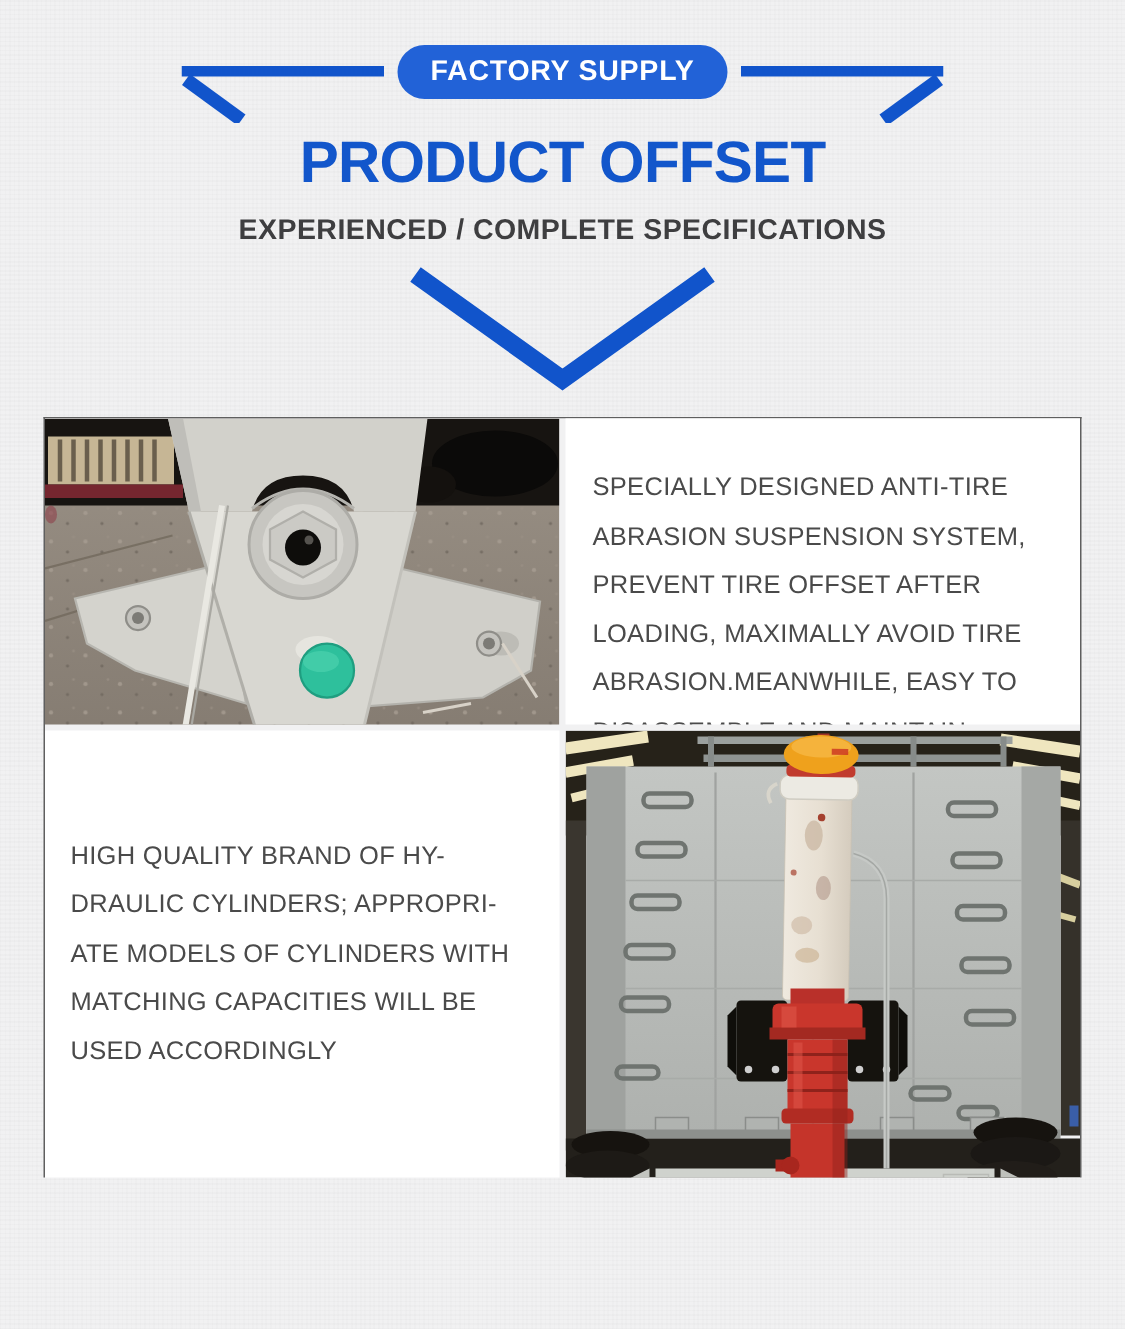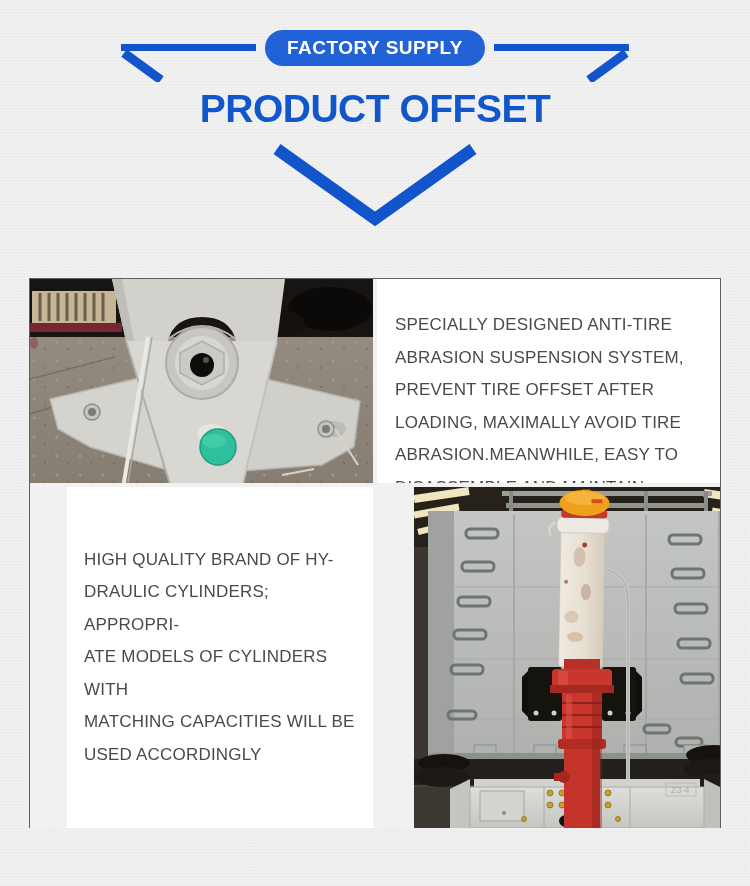--- a/index.html
+++ b/index.html
@@ -69,6 +69,7 @@
     </span>
   </div>
   <div class="title">PRODUCT OFFSET</div>
+  <div class="subtitle">EXPERIENCED / COMPLETE SPECIFICATIONS</div>
   <div class="chevron-wrap">
     <svg width="210" height="85" viewBox="0 0 210 85" aria-hidden="true">
       <polyline points="7,7 105,77 203,7" fill="none" stroke="currentColor" stroke-width="12"></polyline>

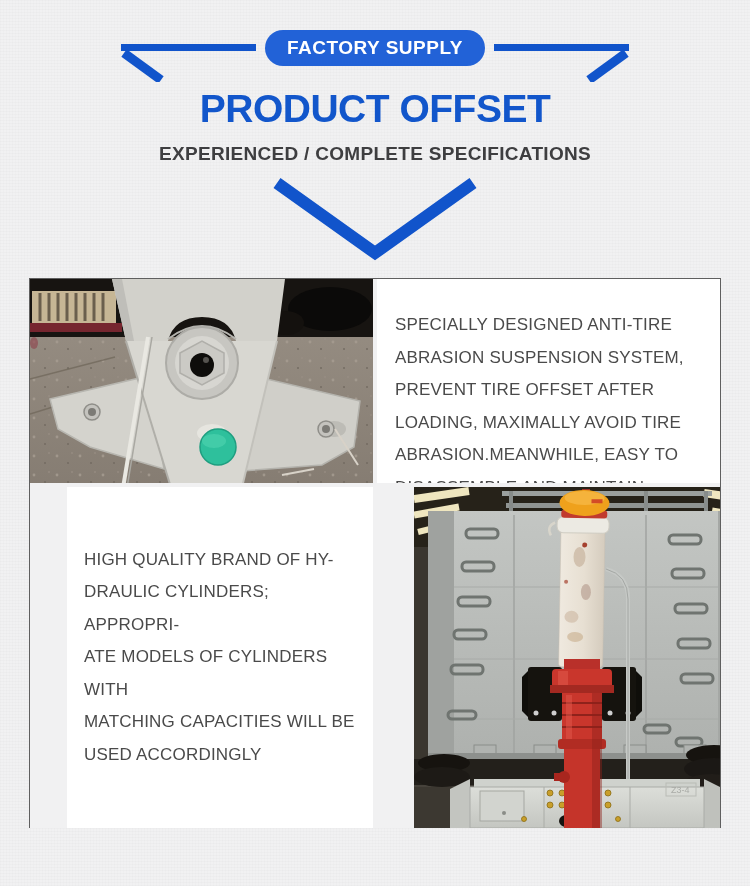--- a/index.html
+++ b/index.html
@@ -37,7 +37,7 @@
   .grid-row{display:grid;grid-template-columns:343px 343px;gap:4px;background:var(--bg);}
   .grid-row + .grid-row{margin-top:4px;}
   .cell{overflow:hidden;}
-  .r1{height:204px;} .r2{height:341px;margin-left:37px;}
+  .r1{height:204px;} .r2{height:298px;}
   .text-panel{background:#fff;box-sizing:border-box;}
   .text-panel .para{
     white-space:pre-line;color:var(--body-ink);

